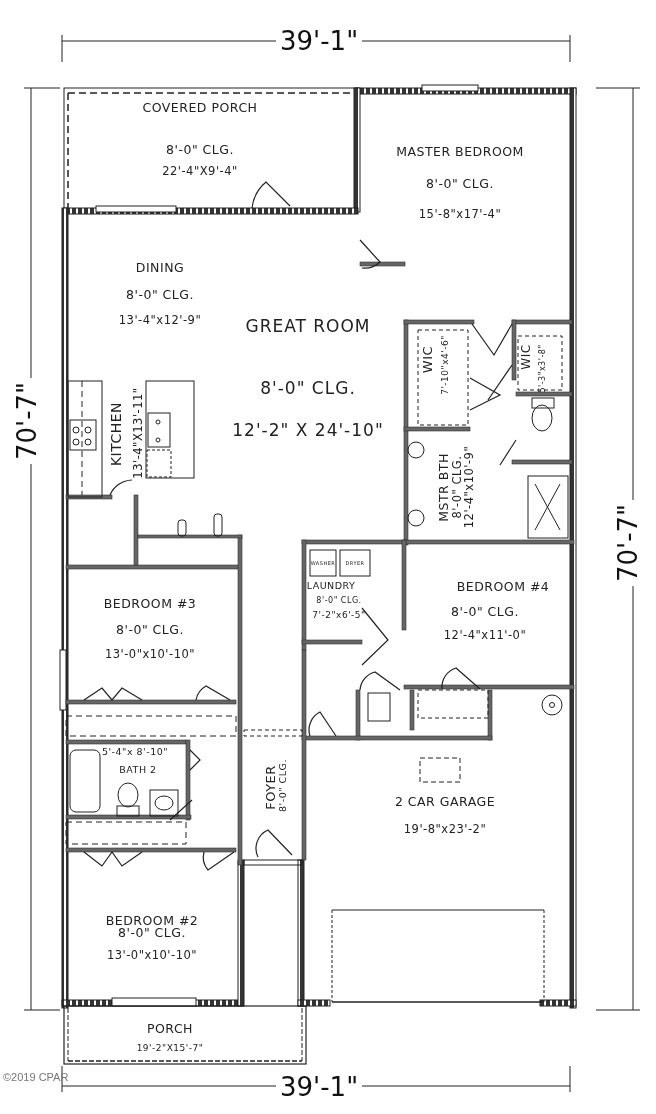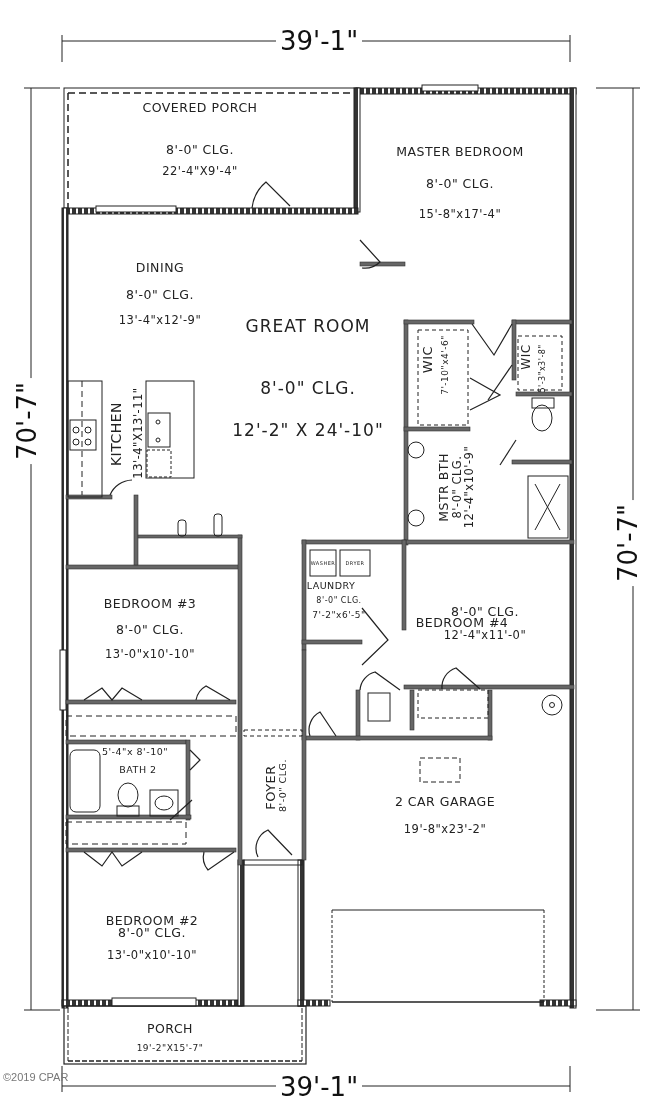--- a/index.html
+++ b/index.html
@@ -244,7 +244,7 @@
 </div>
 
 <div>
-  <div class="lbl room-name" style="left:392px; top:579px; width:140px;margin-top:36px;">BEDROOM #4</div>
+  <div class="lbl room-name" style="left:433px; top:579px; width:140px;">BEDROOM #4</div>
   <div class="lbl room-clg" style="left:415px; top:604px; width:140px;">8'-0" CLG.</div>
   <div class="lbl room-dim" style="left:415px; top:628px; width:140px;">12'-4"x11'-0"</div>
 </div>

